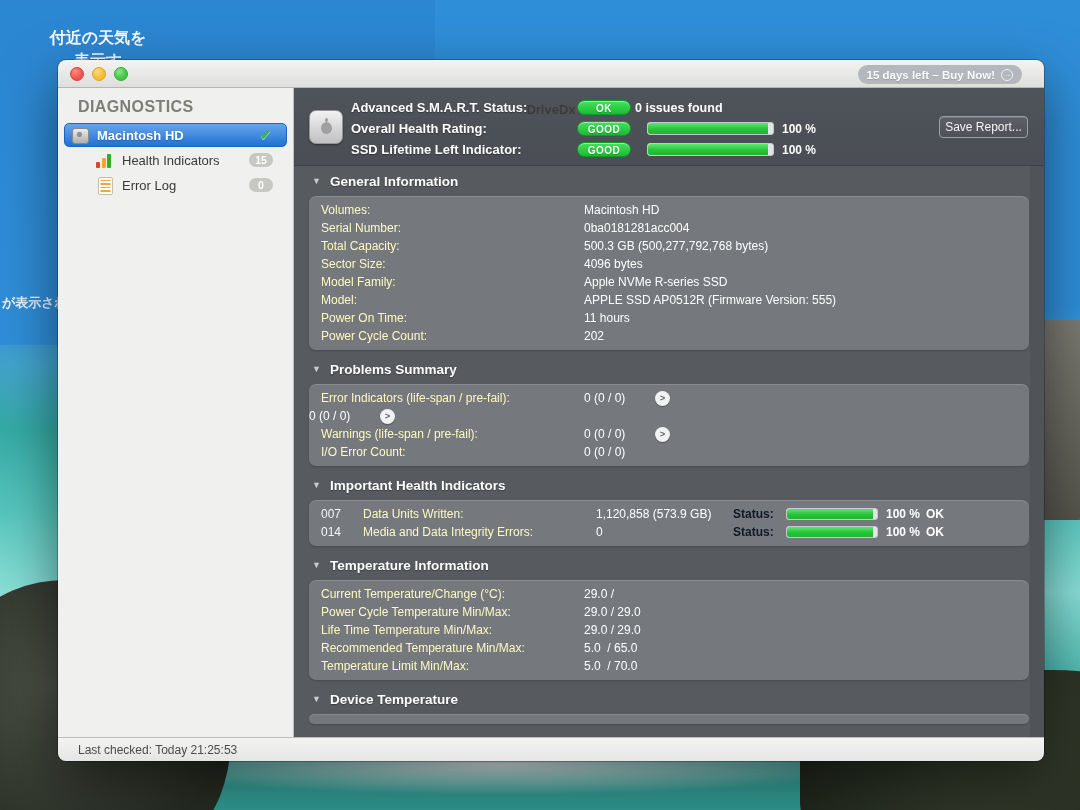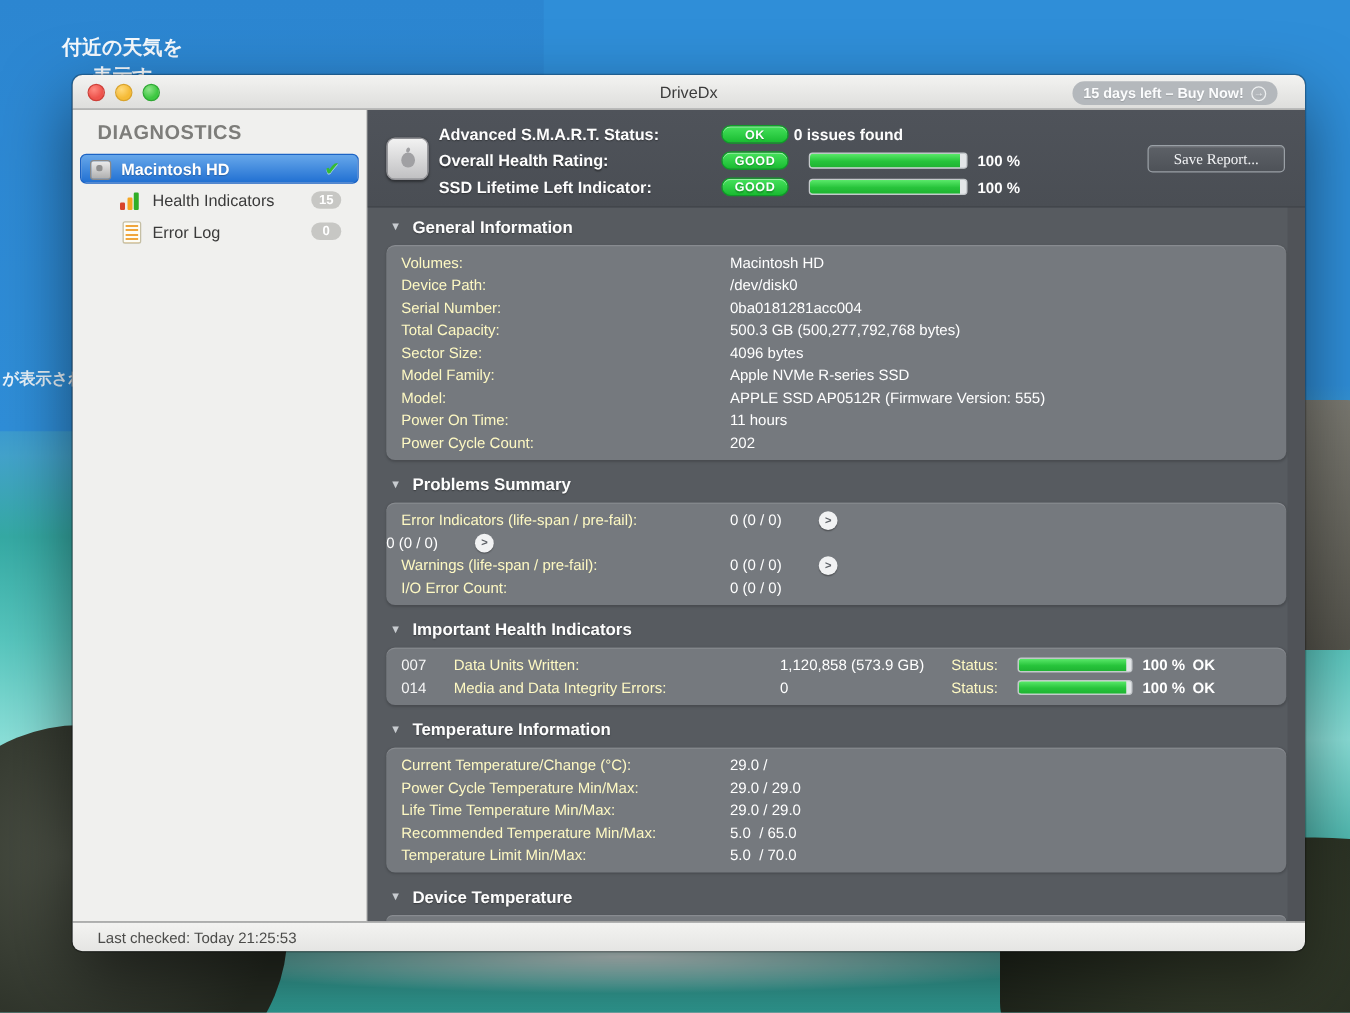--- a/index.html
+++ b/index.html
@@ -39,7 +39,7 @@
 
   .titlebar { position:absolute; left:0; top:0; right:0; height:28px;
     background:linear-gradient(#f3f3f1,#dededc); border-bottom:1px solid #b5b5b3; z-index:5; }
-  .window-title { text-align:center; line-height:28px; font-size:13px; font-weight:normal; color:#3c3c3c; }
+  .window-title { text-align:center; line-height:28px; font-size:13px; font-weight:bold; color:#3c3c3c;margin-top:36px; }
   .lights { position:absolute; left:12px; top:7px; display:flex; gap:8px; }
   .light { width:14px; height:14px; border-radius:50%; }
   .light.red { background:radial-gradient(circle at 35% 30%,#ff8a80,#ee544d 60%); border:1px solid #ce4039; }

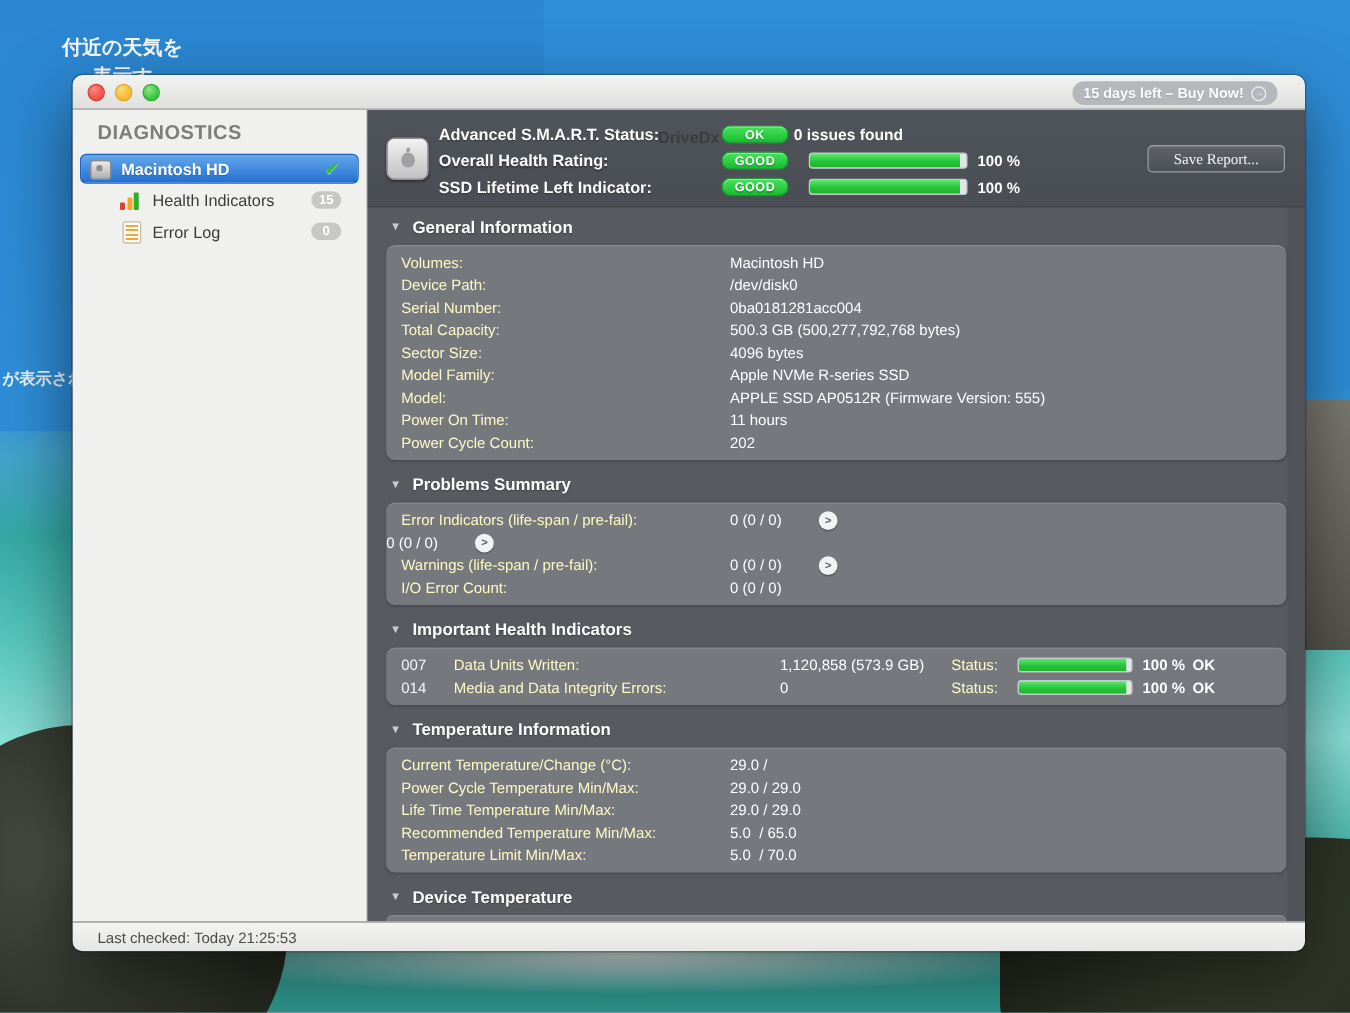--- a/index.html
+++ b/index.html
@@ -105,9 +105,9 @@
   .pbar .fill { position:absolute; left:0; top:0; bottom:0; border-radius:2px 0 0 2px;
     background:linear-gradient(#5ae96a 0%,#27c43b 55%,#1fb332 100%); }
   .pct { margin-left:8px; font-size:12px; font-weight:bold; color:#fdfdfd; }
-  .save-btn { position:absolute; right:16px; top:28px; width:110px; height:22px; border-radius:4px;
+  .save-btn { position:absolute; right:16px; top:28px; width:89px; height:22px; border-radius:4px;
     background:linear-gradient(#5d6167,#4e5258); border:1px solid #9aa0a6; color:#f3f4f6;
-    font-size:12px; text-align:center; line-height:20px; box-shadow:inset 0 1px 0 rgba(255,255,255,.15);font-family:Liberation Serif, serif; }
+    font-size:12px; text-align:center; line-height:20px; box-shadow:inset 0 1px 0 rgba(255,255,255,.15); }
 
   .sections { position:absolute; left:0; right:0; top:78px; bottom:0; padding-top:6px; overflow:hidden; }
   .content-scrollbar { position:absolute; right:0; top:78px; bottom:0; width:14px; background:rgba(0,0,0,.08); }

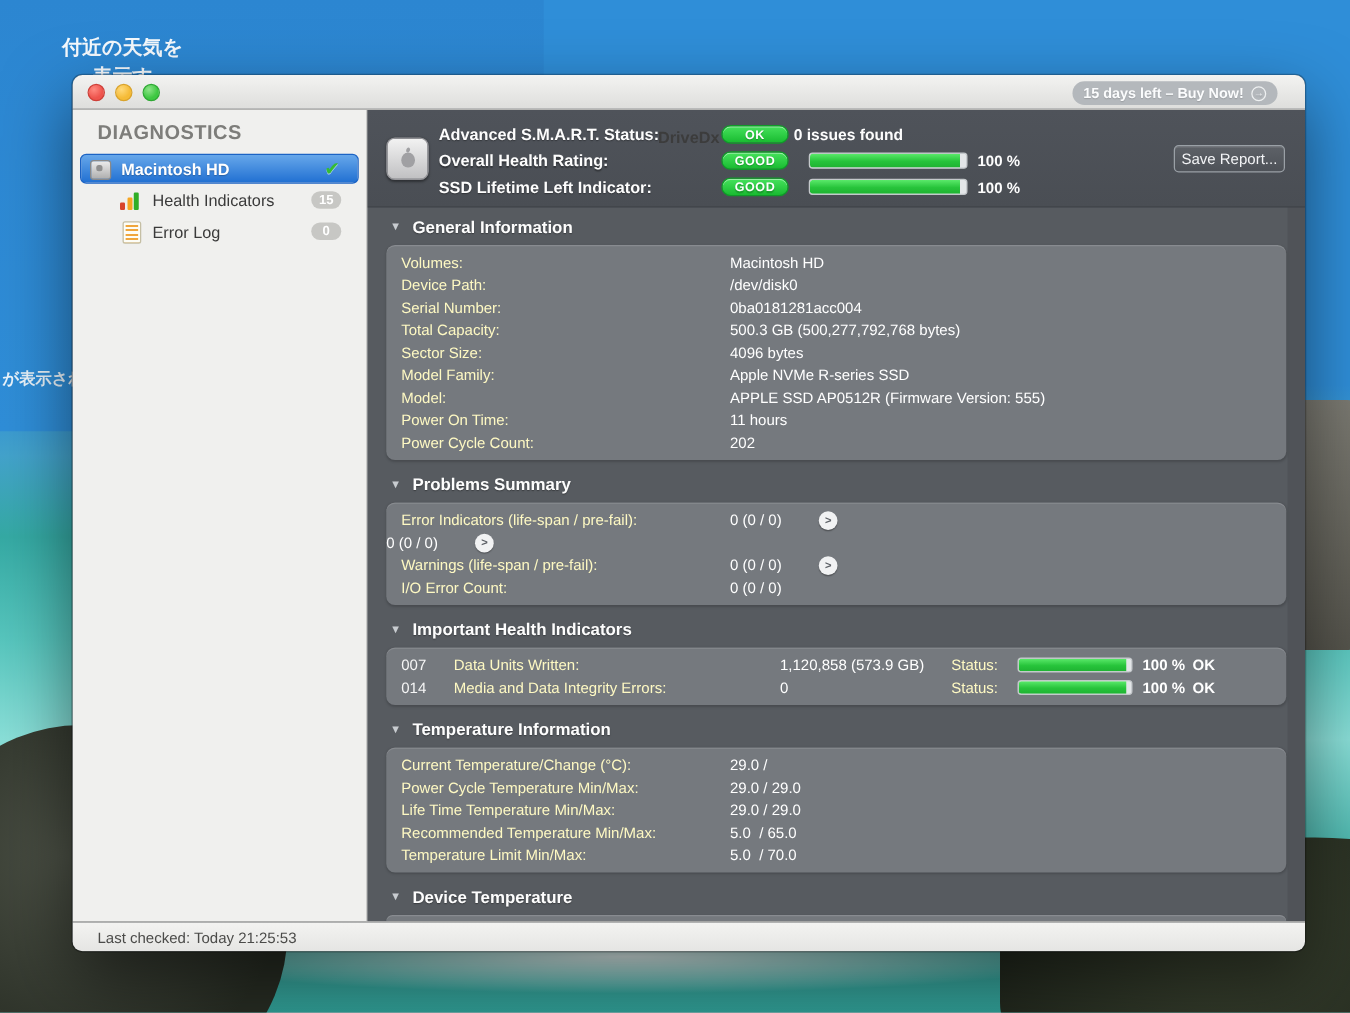--- a/index.html
+++ b/index.html
@@ -241,10 +241,6 @@
                 <span class="rv">Macintosh HD</span>
               </div>
               <div class="row">
-                <span class="rl">Device Path:</span>
-                <span class="rv">/dev/disk0</span>
-              </div>
-              <div class="row">
                 <span class="rl">Serial Number:</span>
                 <span class="rv">0ba0181281acc004</span>
               </div>

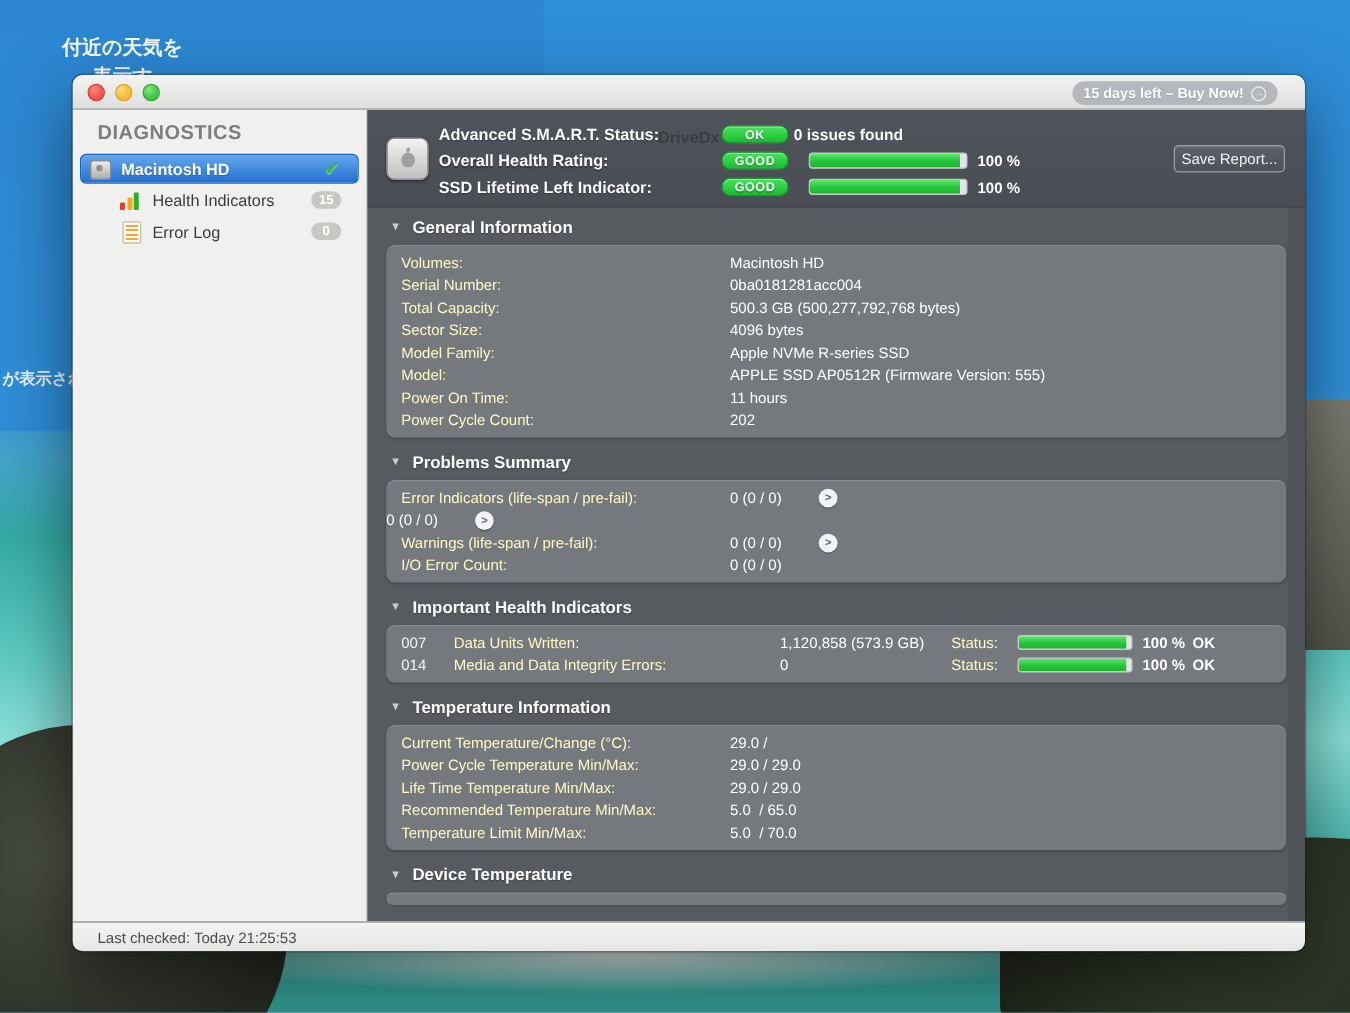--- a/index.html
+++ b/index.html
@@ -128,7 +128,7 @@
   .chev { color:#5c6066; font-size:9px; font-weight:bold; line-height:1; font-family:"Liberation Sans",sans-serif; }
   .rid { margin-left:12px; width:30px; color:#f6f6f6; }
   .rl-h { width:233px; }
-  .rv-h { width:137px;margin-left:28px; }
+  .rv-h { width:137px; }
   .sl { width:53px; color:#fef9c3; }
   .pbar.small { margin-left:0; width:92px; height:12px; }
   .pct2 { margin-left:8px; width:40px; font-size:12px; font-weight:bold; }

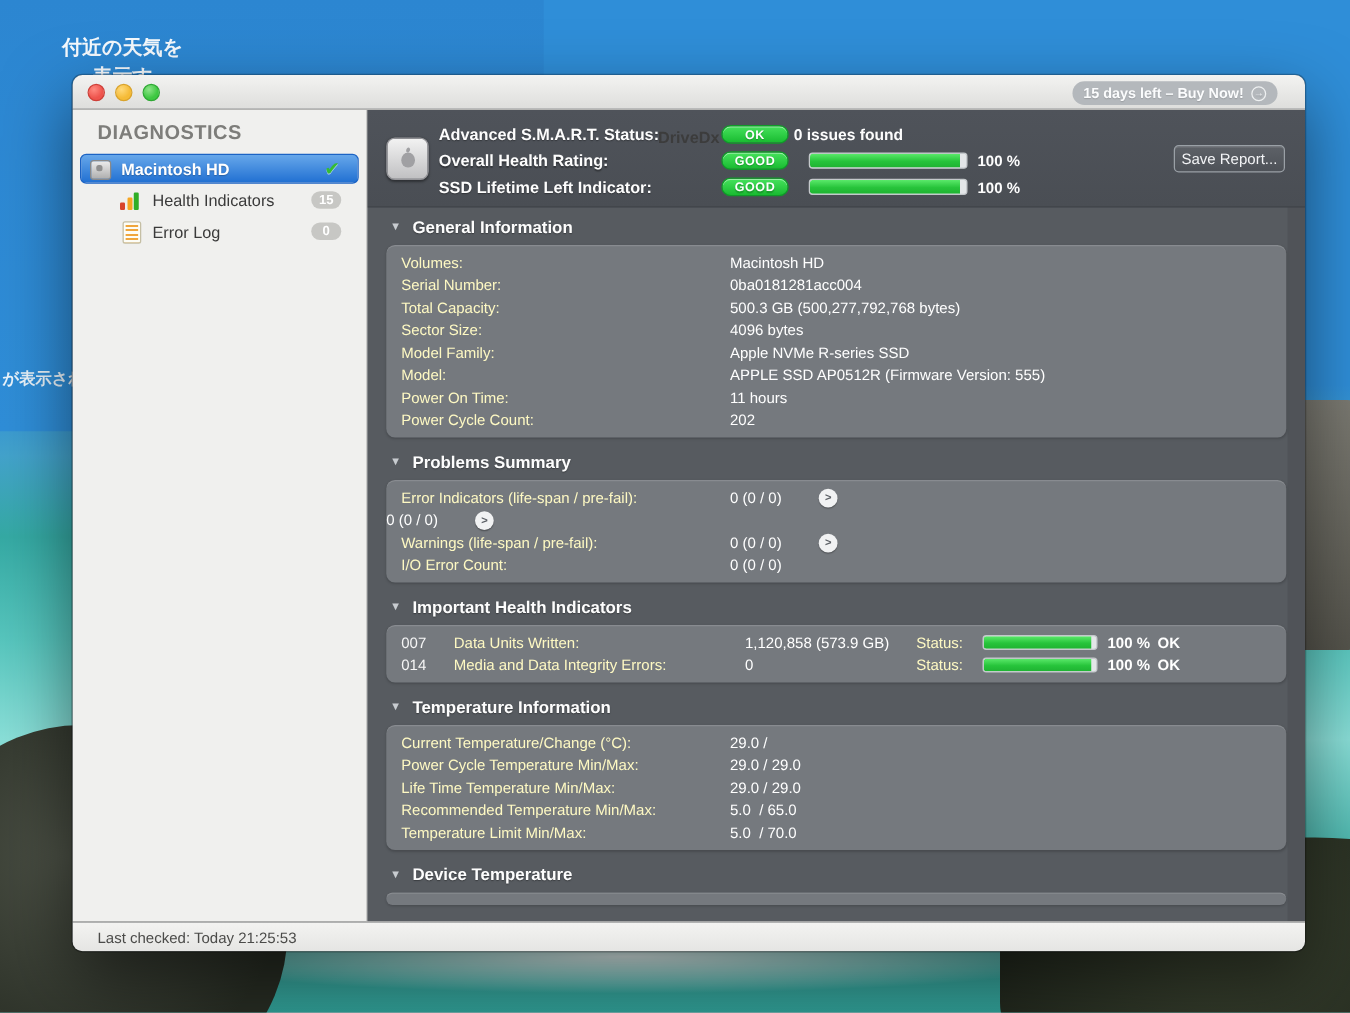--- a/index.html
+++ b/index.html
@@ -129,7 +129,7 @@
   .rid { margin-left:12px; width:30px; color:#f6f6f6; }
   .rl-h { width:233px; }
   .rv-h { width:137px; }
-  .sl { width:53px; color:#fef9c3; }
+  .sl { width:53px; color:#0f172a;font-weight:bold; }
   .pbar.small { margin-left:0; width:92px; height:12px; }
   .pct2 { margin-left:8px; width:40px; font-size:12px; font-weight:bold; }
   .rok { font-size:12px; font-weight:bold; }

